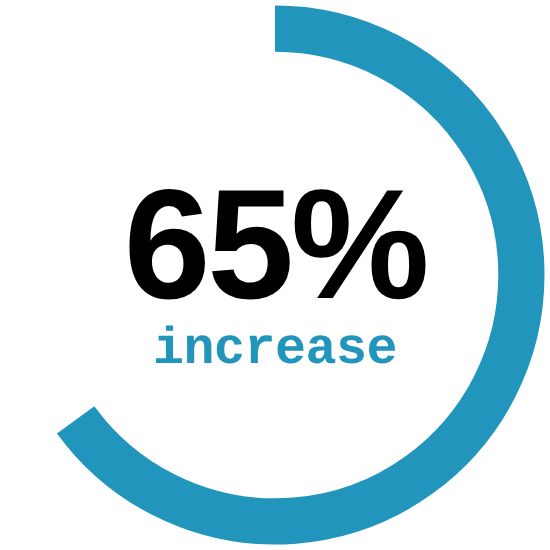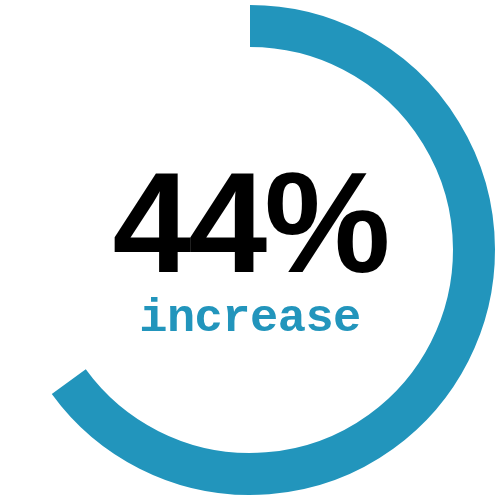--- a/index.html
+++ b/index.html
@@ -80,7 +80,7 @@
   </svg>
 
   <div id="center-label">
-    <div id="value-text" style="color: rgb(0, 0, 0);">44%</div>
+    <div id="value-text" style="color: rgb(0, 0, 0);">65%</div>
     <div id="caption-text" style="color: rgb(34, 149, 188);">increase</div>
   </div>
 

